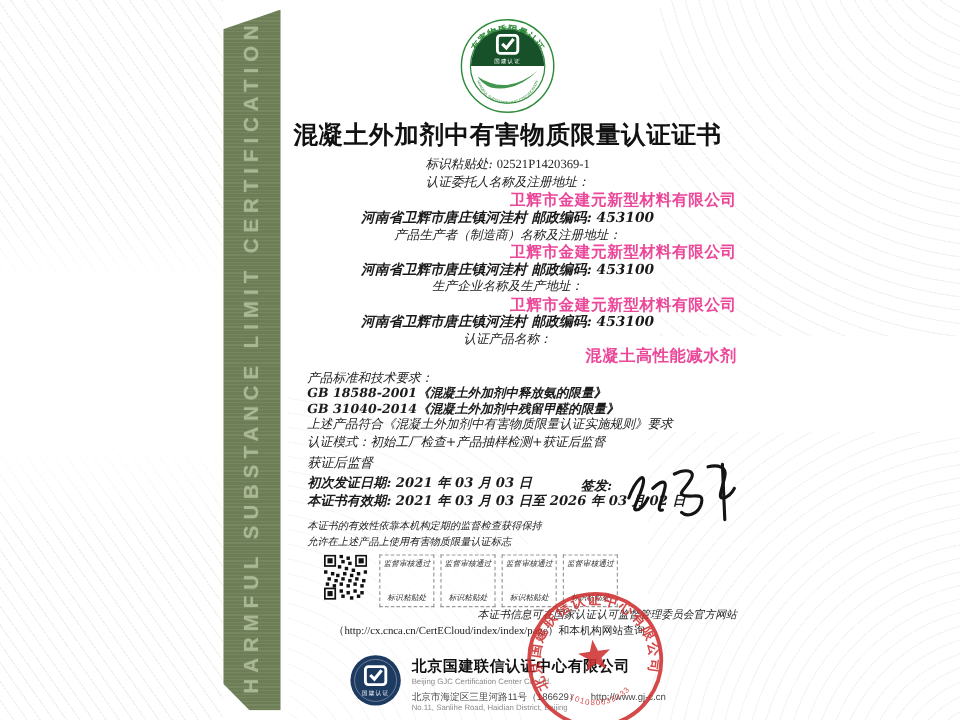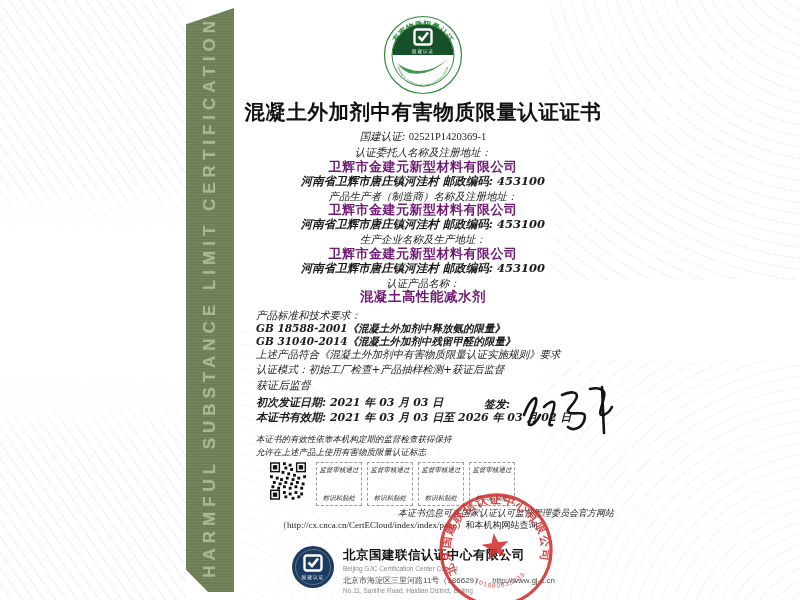--- a/index.html
+++ b/index.html
@@ -110,7 +110,7 @@
     <div class="title">混凝土外加剂中有害物质限量认证证书</div>
 
     <div class="certno kai">
-      <span>国建认证: </span><span style="font-style:normal;font-family:'Liberation Serif',serif;">02521P1420369-1</span>
+      <span>标识粘贴处: </span><span style="font-style:normal;font-family:'Liberation Serif',serif;">02521P1420369-1</span>
     </div>
 
     <div class="f-label kai">认证委托人名称及注册地址：</div>

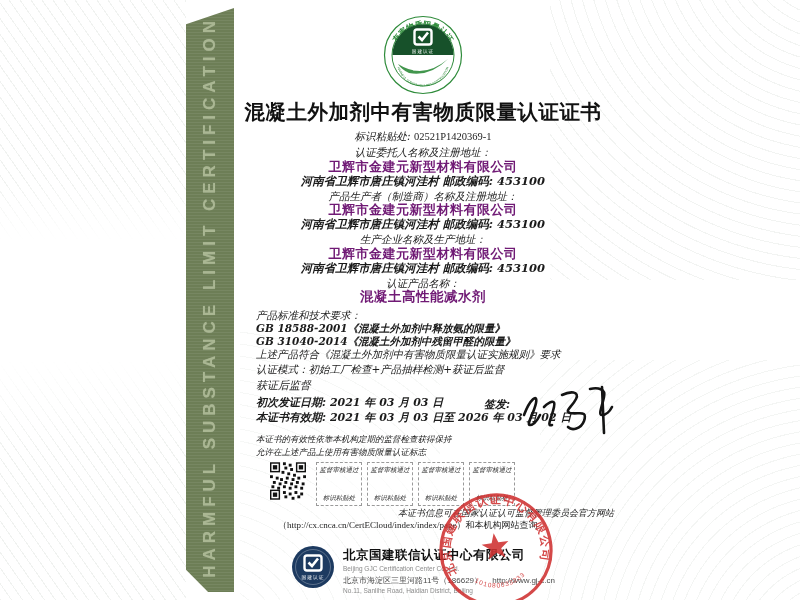--- a/index.html
+++ b/index.html
@@ -36,7 +36,7 @@
   .kai{font-family:"DejaVu Serif","Liberation Serif",serif;font-style:italic;}
   .certno{margin-top:4px;font-size:10.5px;color:#222;}
   .f-label{margin-top:2px;font-size:10.5px;line-height:12.5px;color:#222;}
-  .f-name{font-size:13px;line-height:15px;font-weight:bold;color:#701a75;letter-spacing:.5px;}
+  .f-name{font-size:13px;line-height:15px;font-weight:bold;color:#ec4899;letter-spacing:.5px;text-align:right;}
   .f-addr{font-size:11.5px;line-height:14px;font-weight:600;color:#1a1a1a;}
   .left-block{text-align:left;padding-left:24px;}
   .std-head{margin-top:4px;font-size:10.5px;line-height:13px;}

